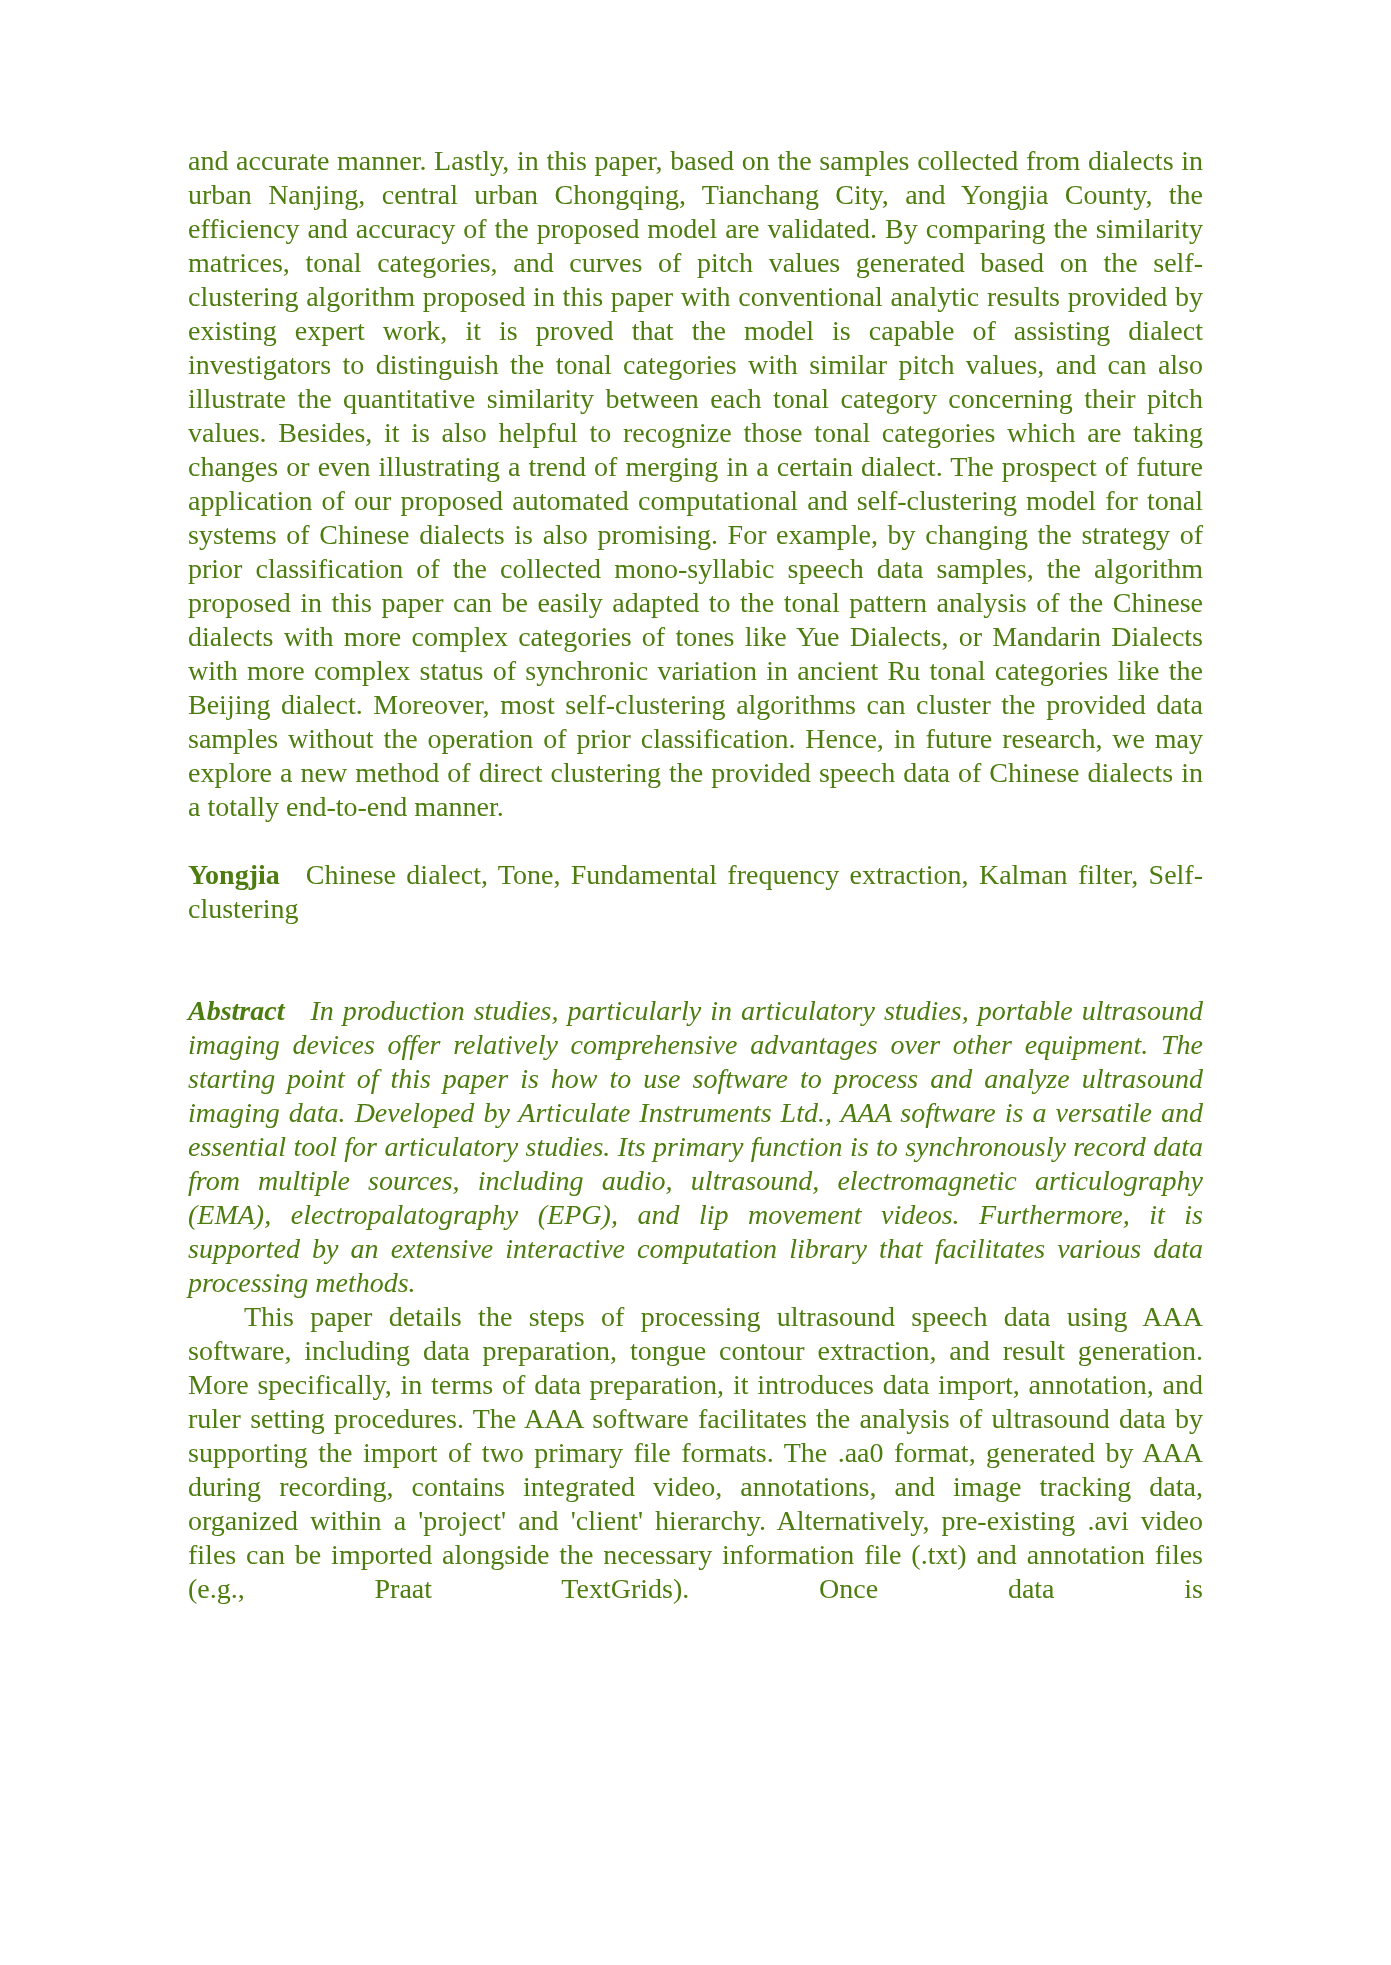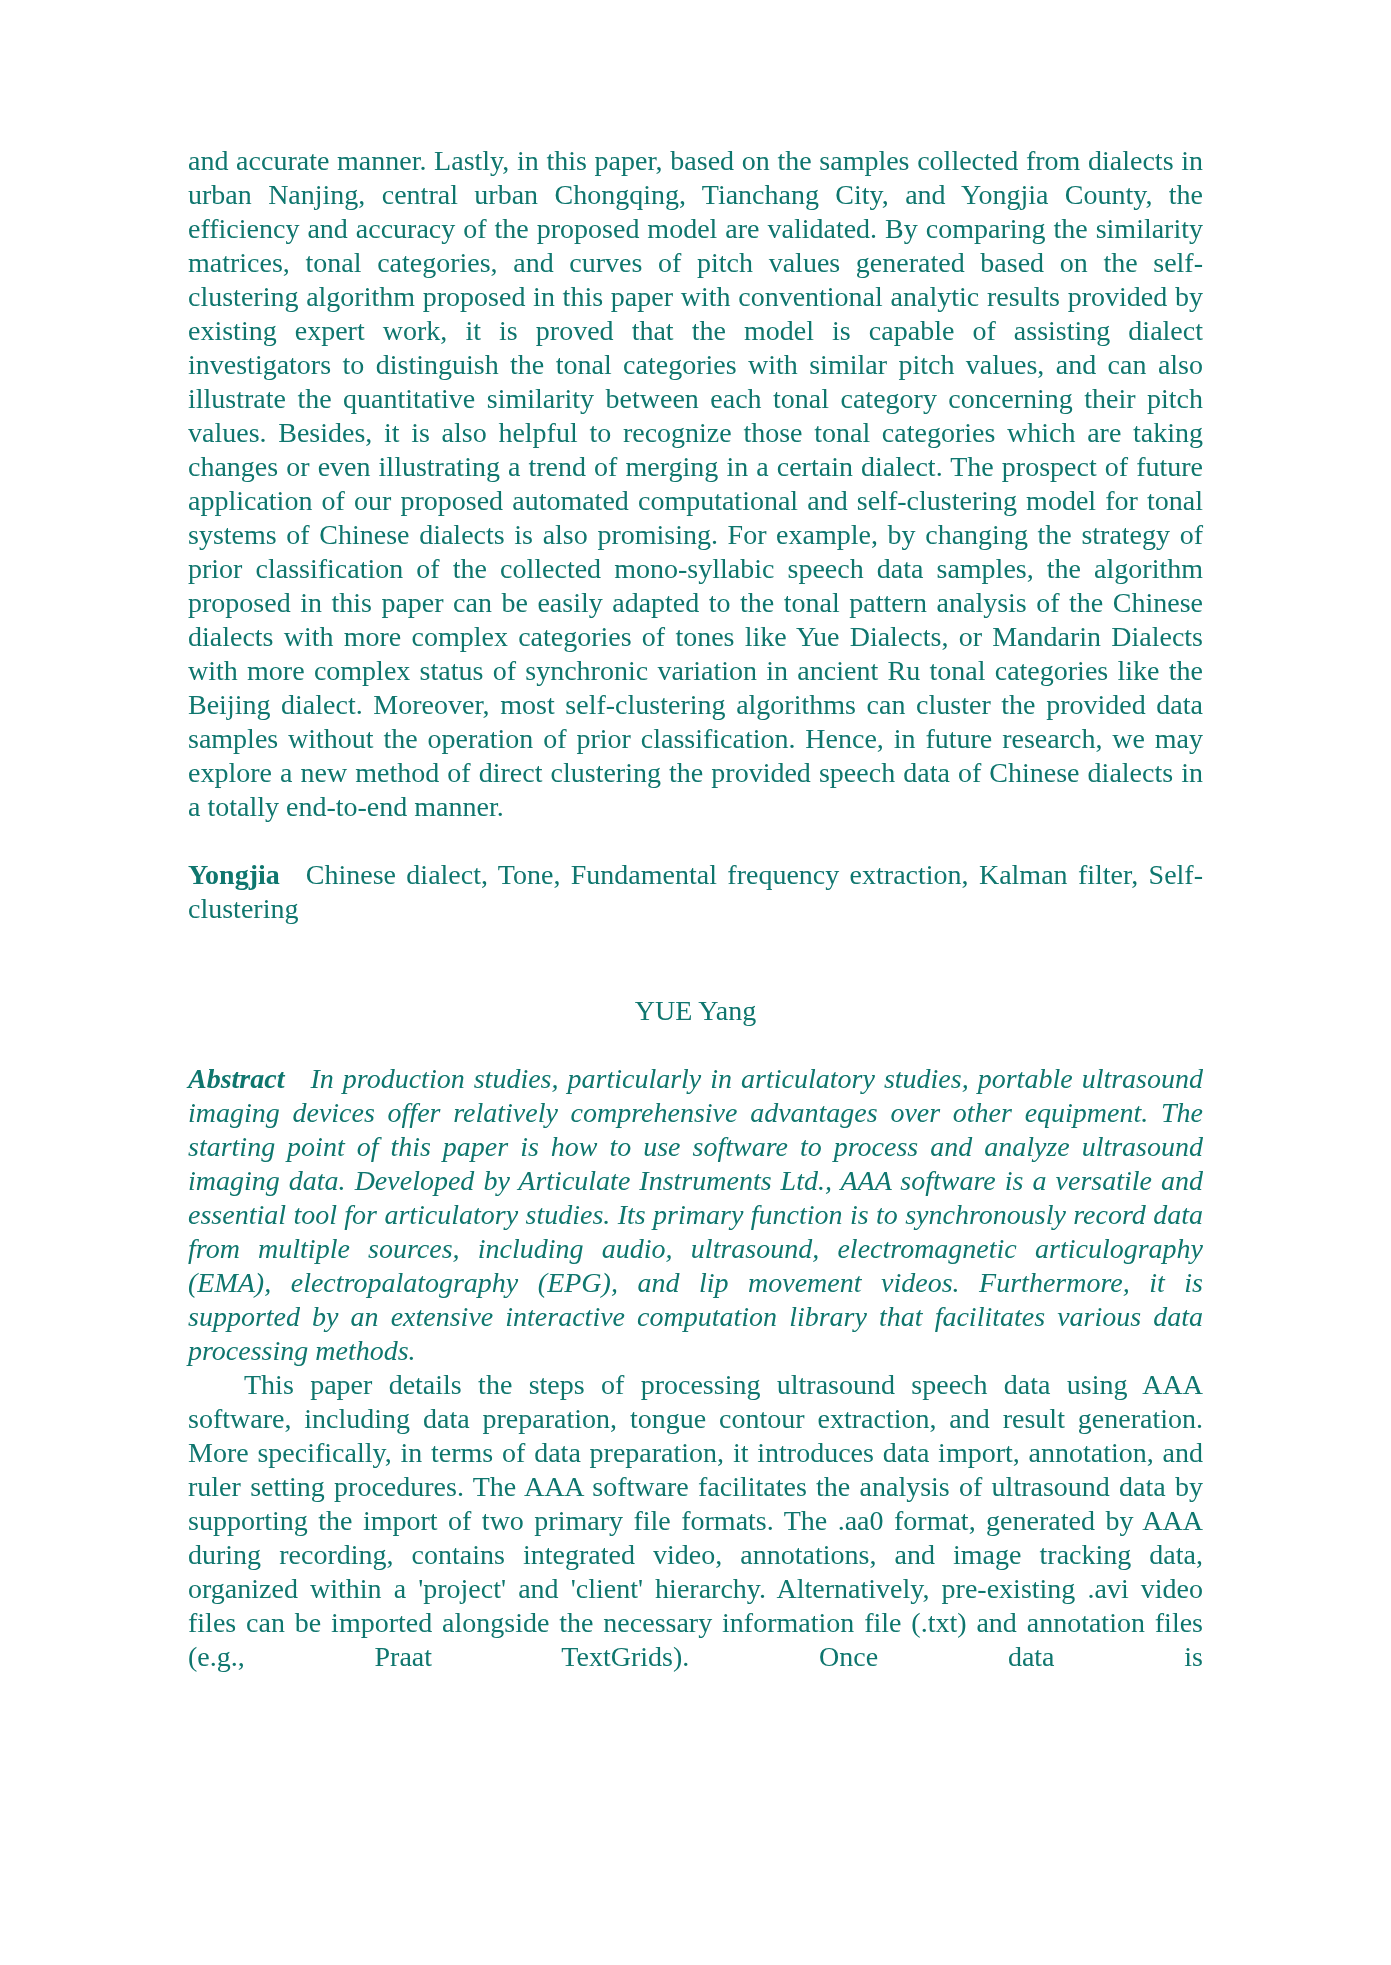--- a/index.html
+++ b/index.html
@@ -14,7 +14,7 @@
     font-family: "Liberation Serif", "DejaVu Serif", serif;
     font-size: 28px;
     line-height: 34px;
-    color: #0f766e;
+    color: #4d7c0f;
   }
   p, h1 { margin: 0; padding: 0; }
   .just { text-align: justify; }

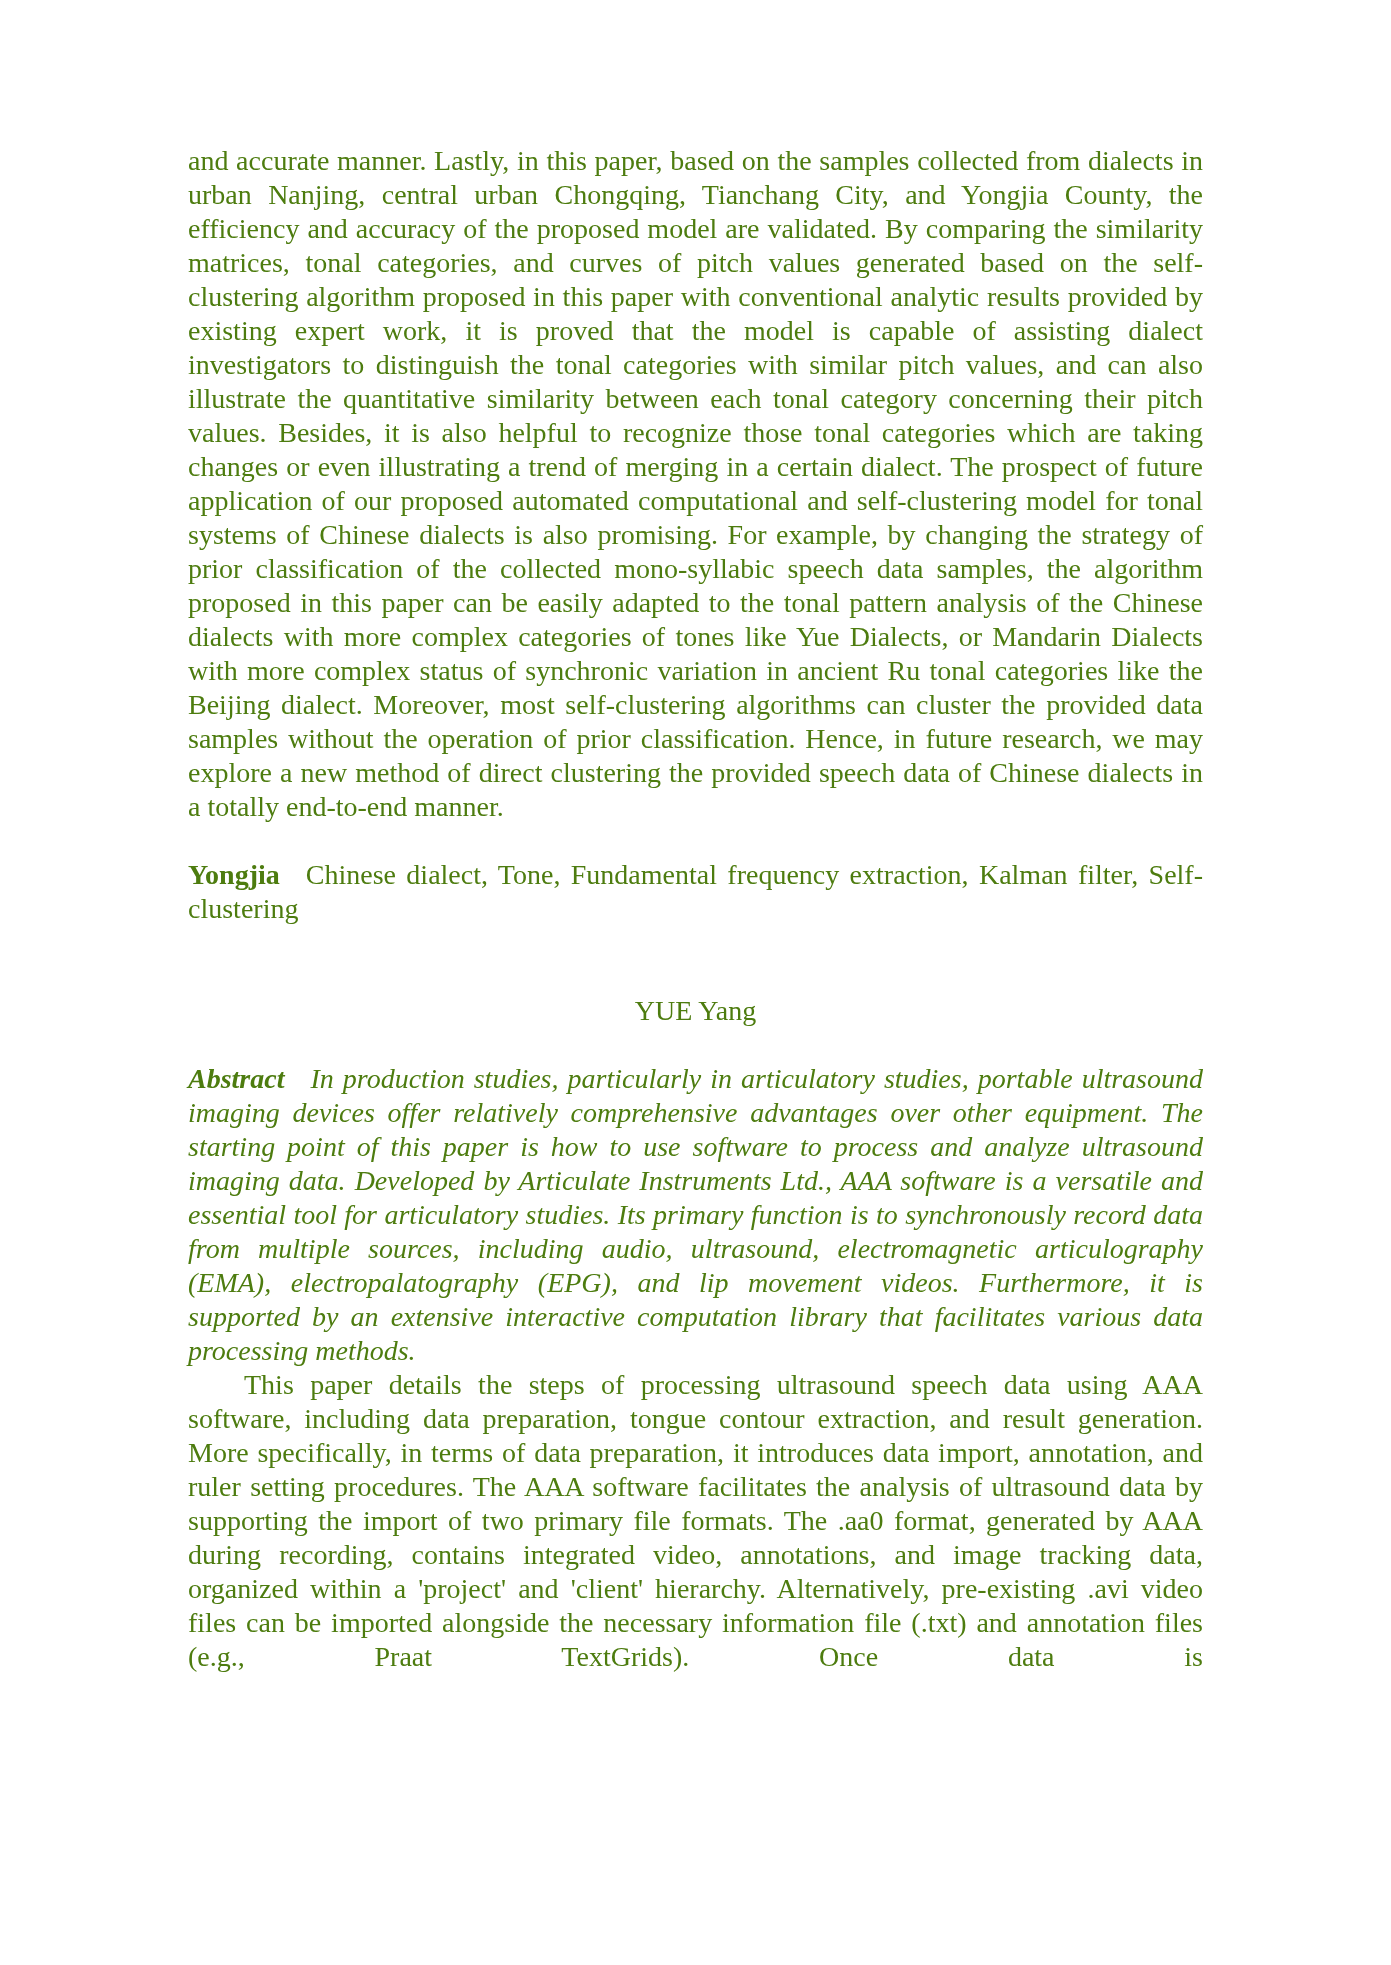--- a/index.html
+++ b/index.html
@@ -46,7 +46,6 @@
   <h1 class="paper-title">
   </h1>
 
-  <p class="author-line">YUE Yang</p>
 
   <p class="just abstract-para"><b>Abstract</b><span class="label-gap">In production studies, particularly in articulatory studies, portable ultrasound imaging devices offer relatively comprehensive advantages over other equipment. The starting point of this paper is how to use software to process and analyze ultrasound imaging data. Developed by Articulate Instruments Ltd., AAA software is a versatile and essential tool for articulatory studies. Its primary function is to synchronously record data from multiple sources, including audio, ultrasound, electromagnetic articulography (EMA), electropalatography (EPG), and lip movement videos. Furthermore, it is supported by an extensive interactive computation library that facilitates various data processing methods.</span></p>
 

